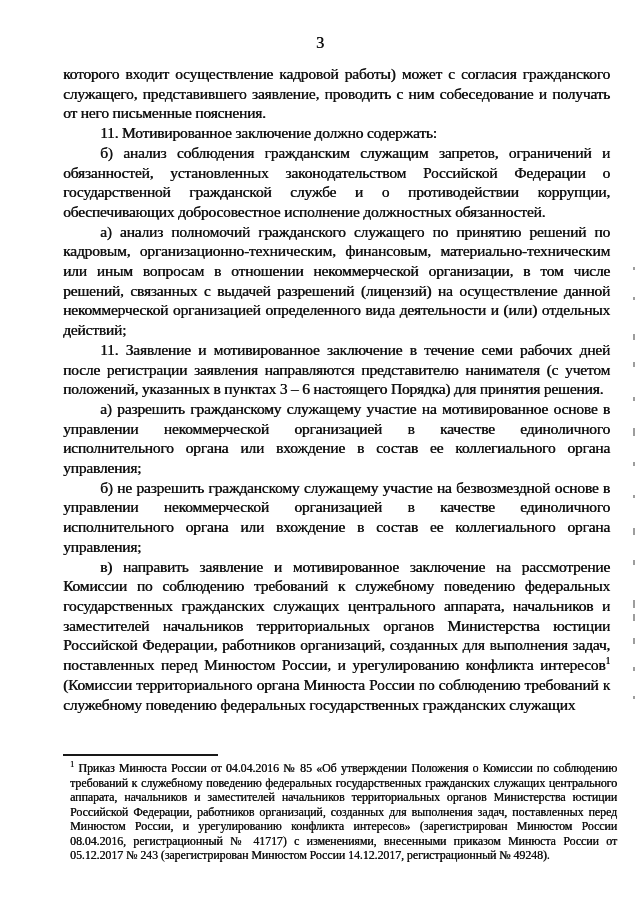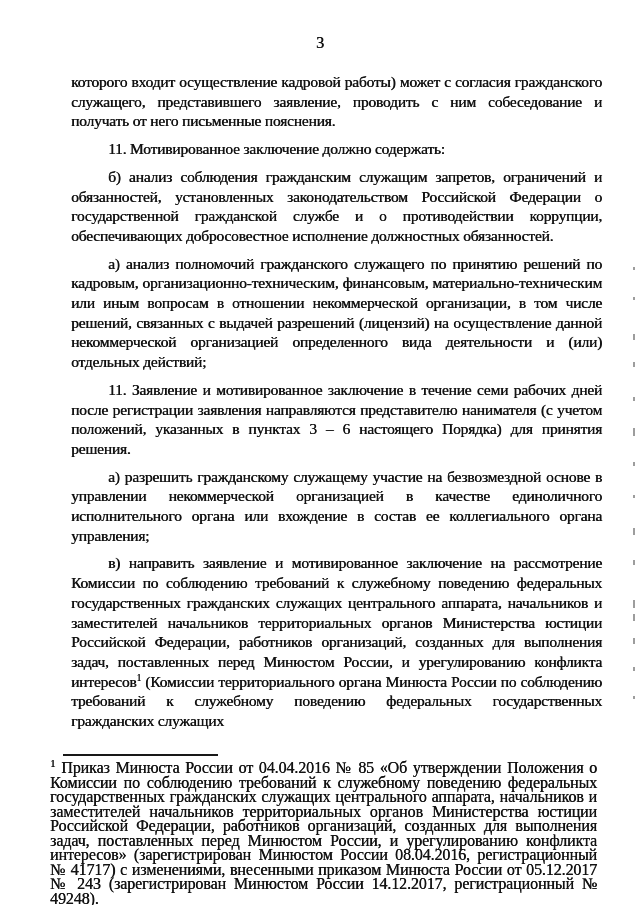--- a/index.html
+++ b/index.html
@@ -37,7 +37,7 @@
     text-shadow: 0.4px 0 0 currentColor;
   }
   .body-text p {
-    margin: 8px;
+    margin: 0;
     padding: 0;
     text-indent: 37px;
   }

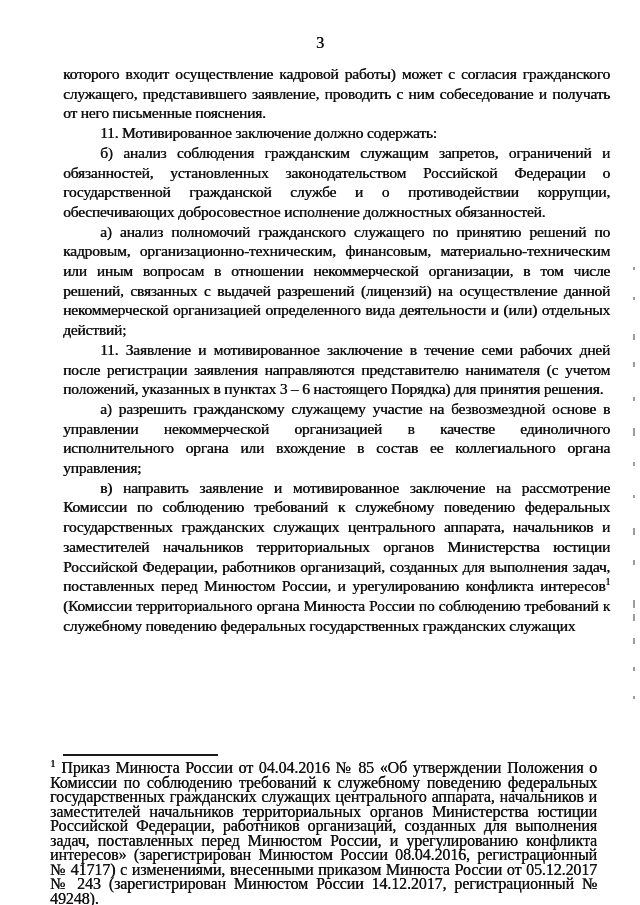--- a/index.html
+++ b/index.html
@@ -93,7 +93,7 @@
     <p>б) анализ соблюдения гражданским служащим запретов, ограничений и обязанностей, установленных законодательством Российской Федерации о государственной гражданской службе и о противодействии коррупции, обеспечивающих добросовестное исполнение должностных обязанностей.</p>
     <p>а) анализ полномочий гражданского служащего по принятию решений по кадровым, организационно-техническим, финансовым, материально-техническим или иным вопросам в отношении некоммерческой организации, в том числе решений, связанных с выдачей разрешений (лицензий) на осуществление данной некоммерческой организацией определенного вида деятельности и (или) отдельных действий;</p>
     <p>11. Заявление и мотивированное заключение в течение семи рабочих дней после регистрации заявления направляются представителю нанимателя (с учетом положений, указанных в пунктах 3 – 6 настоящего Порядка) для принятия решения.</p>
-    <p>а) разрешить гражданскому служащему участие на безвозмездной основе в управлении некоммерческой организацией в качестве единоличного исполнительного органа или вхождение в состав ее коллегиального органа управления;</p>
+    <p>а) разрешить гражданскому служащему участие на мотивированное основе в управлении некоммерческой организацией в качестве единоличного исполнительного органа или вхождение в состав ее коллегиального органа управления;</p>
     <p><span>в) направить заявление и мотивированное заключение на рассмотрение Комиссии по соблюдению требований к служебному поведению федеральных государственных гражданских служащих центрального аппарата, начальников и заместителей начальников территориальных органов Министерства юстиции Российской Федерации, работников организаций, созданных для выполнения задач, поставленных перед Минюстом России, и урегулированию конфликта интересов</span><sup class="fn-ref">1</sup><span> (Комиссии территориального органа Минюста России по соблюдению требований к служебному поведению федеральных государственных гражданских служащих</span></p>
   </div>
 

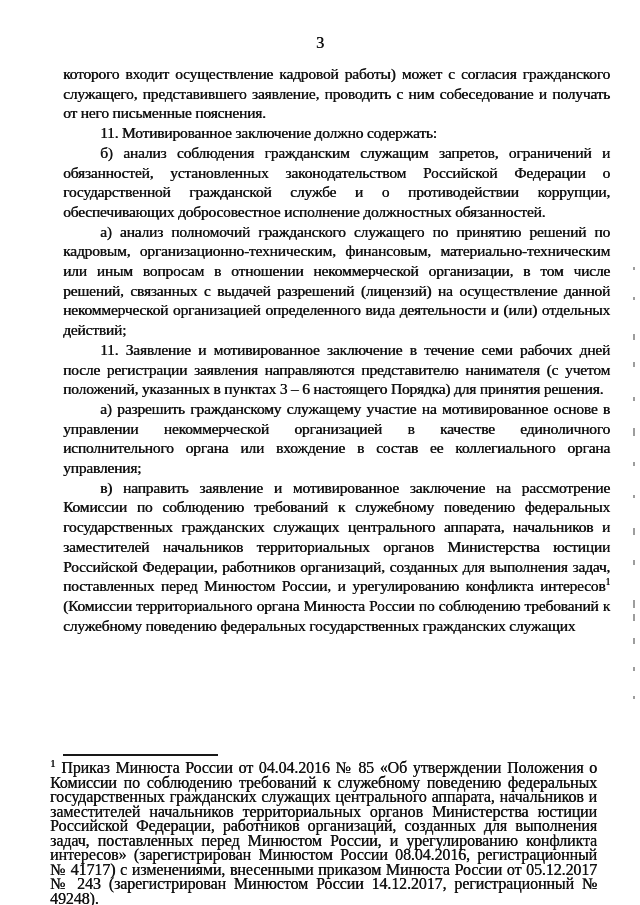--- a/index.html
+++ b/index.html
@@ -94,6 +94,7 @@
     <p>а) анализ полномочий гражданского служащего по принятию решений по кадровым, организационно-техническим, финансовым, материально-техническим или иным вопросам в отношении некоммерческой организации, в том числе решений, связанных с выдачей разрешений (лицензий) на осуществление данной некоммерческой организацией определенного вида деятельности и (или) отдельных действий;</p>
     <p>11. Заявление и мотивированное заключение в течение семи рабочих дней после регистрации заявления направляются представителю нанимателя (с учетом положений, указанных в пунктах 3 – 6 настоящего Порядка) для принятия решения.</p>
     <p>а) разрешить гражданскому служащему участие на мотивированное основе в управлении некоммерческой организацией в качестве единоличного исполнительного органа или вхождение в состав ее коллегиального органа управления;</p>
+    <p>б) не разрешить гражданскому служащему участие на безвозмездной основе в управлении некоммерческой организацией в качестве единоличного исполнительного органа или вхождение в состав ее коллегиального органа управления;</p>
     <p><span>в) направить заявление и мотивированное заключение на рассмотрение Комиссии по соблюдению требований к служебному поведению федеральных государственных гражданских служащих центрального аппарата, начальников и заместителей начальников территориальных органов Министерства юстиции Российской Федерации, работников организаций, созданных для выполнения задач, поставленных перед Минюстом России, и урегулированию конфликта интересов</span><sup class="fn-ref">1</sup><span> (Комиссии территориального органа Минюста России по соблюдению требований к служебному поведению федеральных государственных гражданских служащих</span></p>
   </div>
 

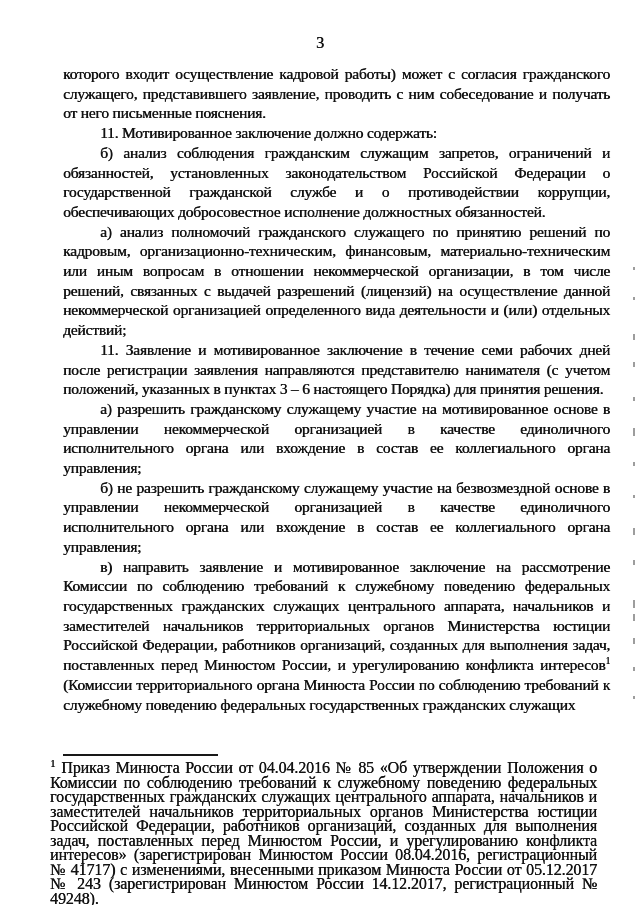--- a/index.html
+++ b/index.html
@@ -60,9 +60,9 @@
   .footnote {
     position: absolute;
     top: 761px;
-    left: 50px;
+    left: 70px;
     width: 547px;
-    font-size: 16px;
+    font-size: 12px;
     line-height: 14.5px;
     letter-spacing: -0.1px;
     text-align: justify;

